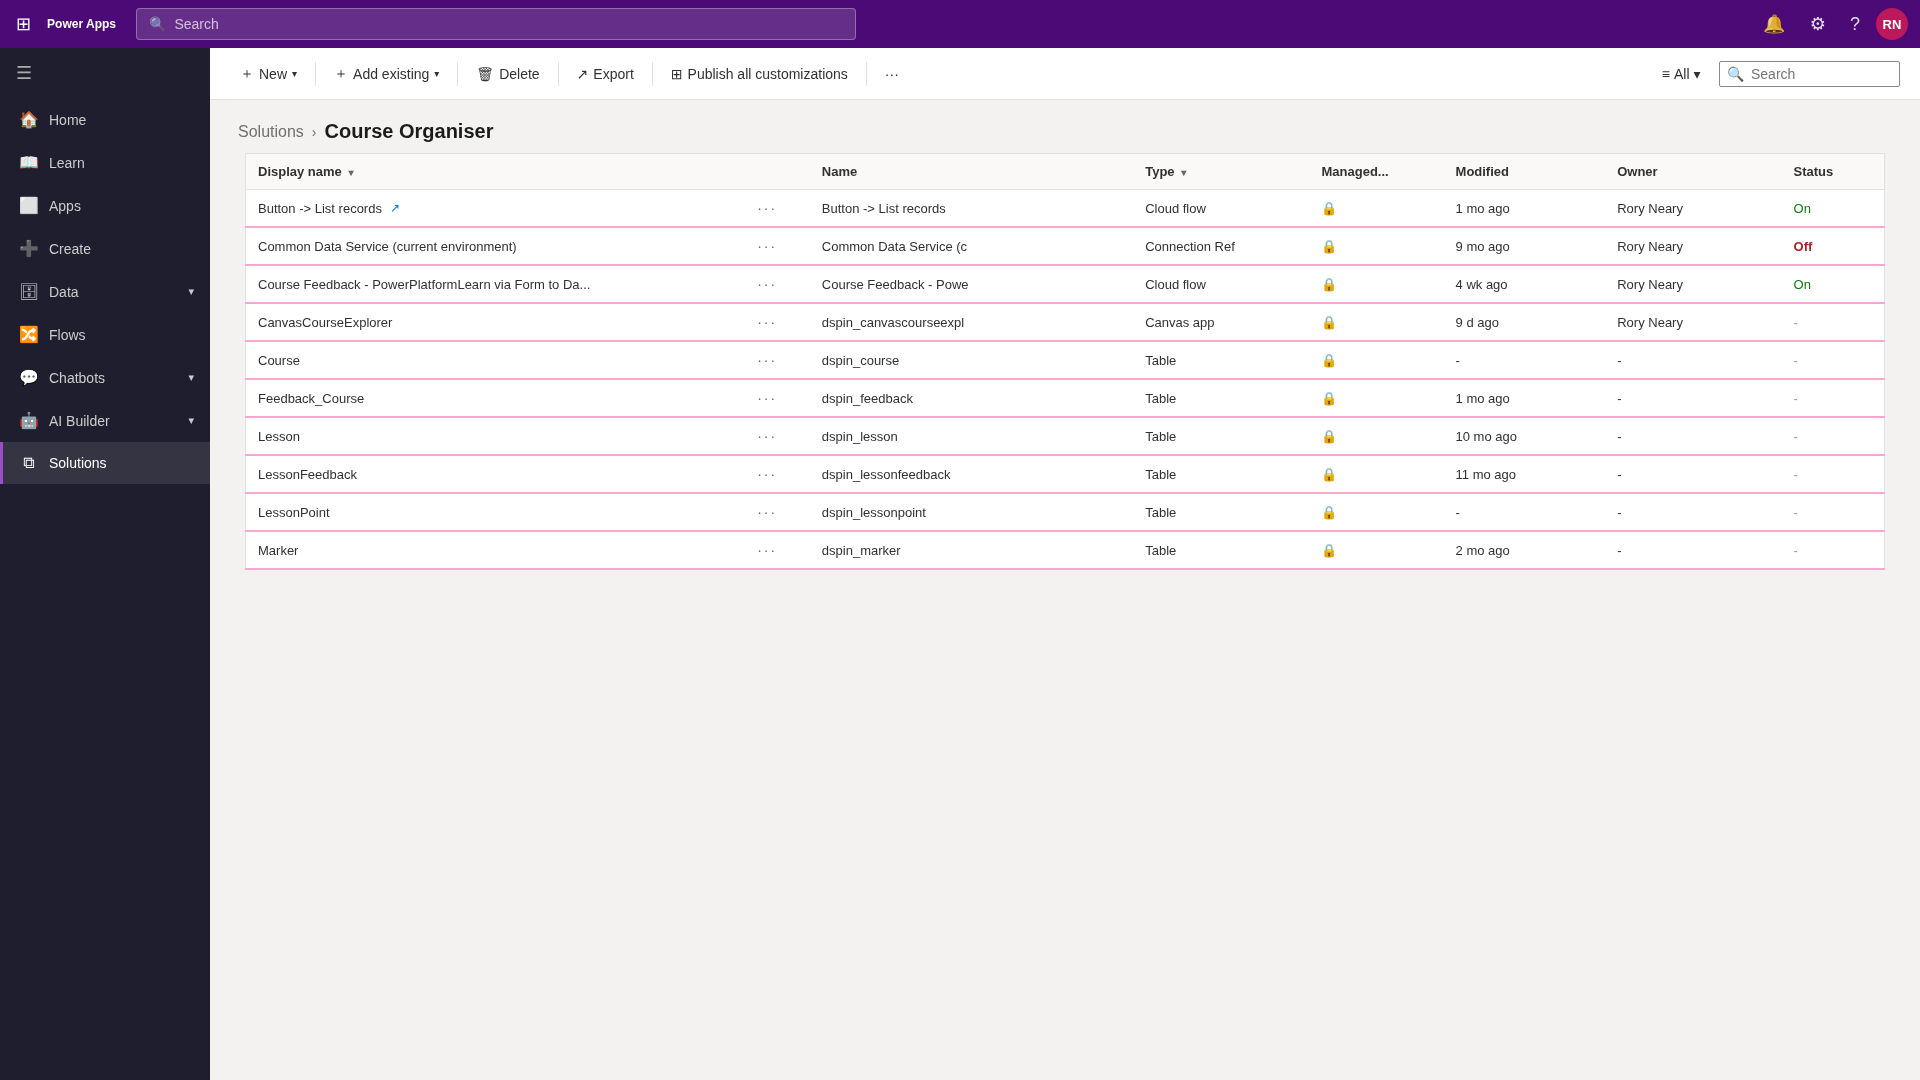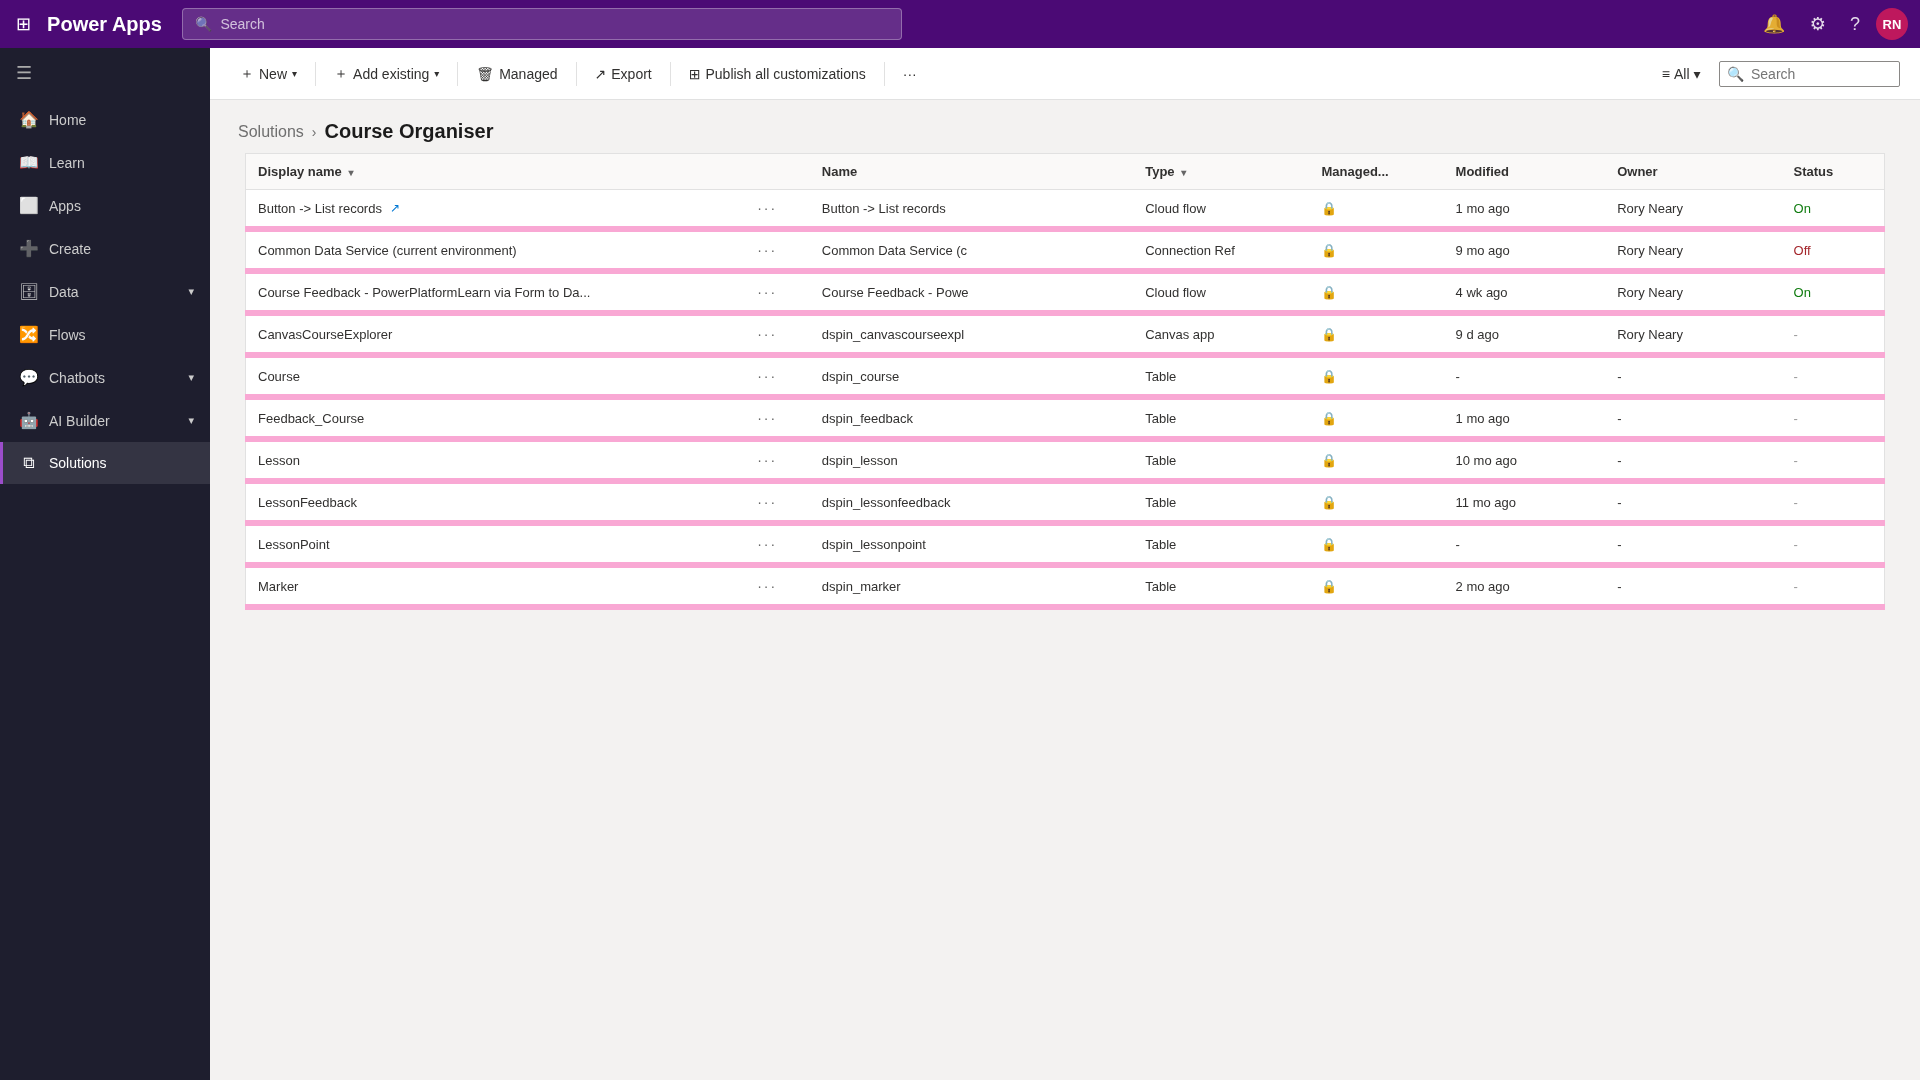--- a/index.html
+++ b/index.html
@@ -23,7 +23,7 @@
     }
     .top-nav-logo {
       color: white;
-      font-size: 20px;
+      font-size: 12px;
       font-weight: 600;
       margin-right: 8px;
     }

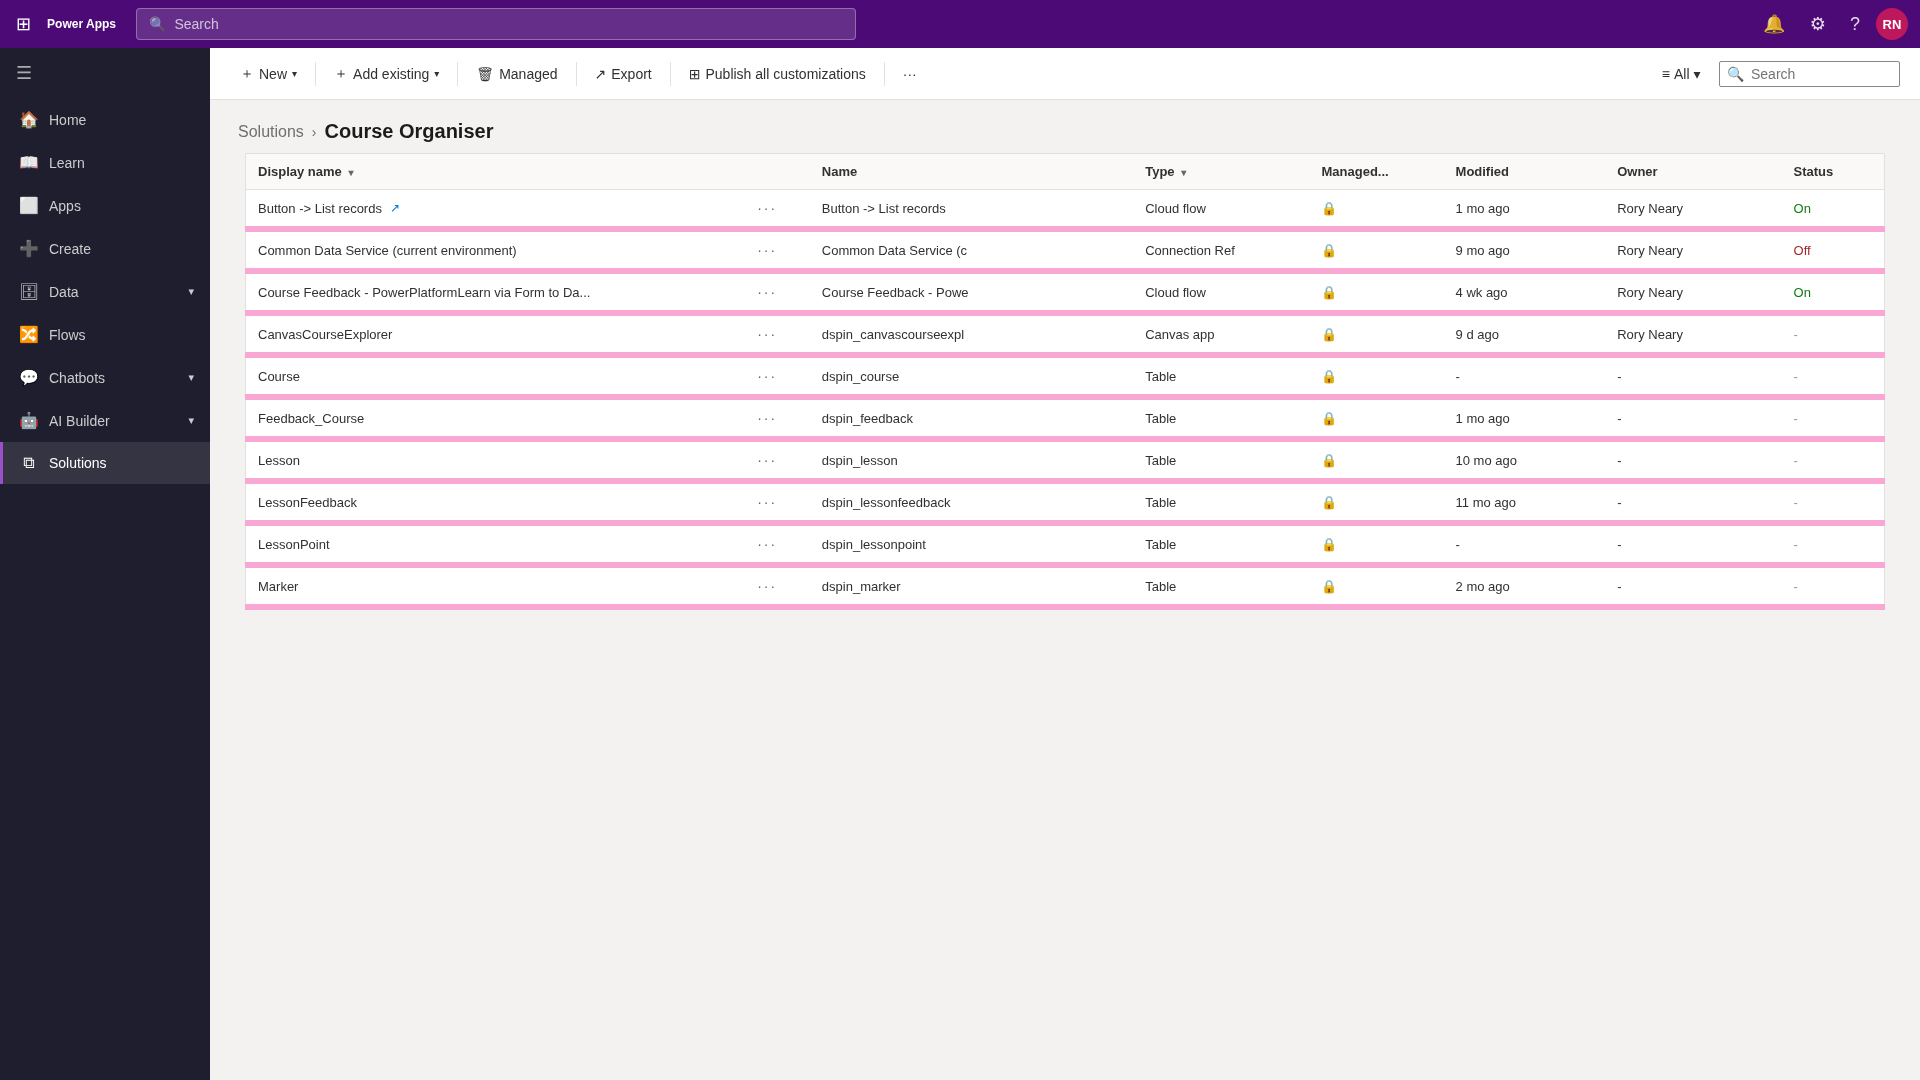--- a/index.html
+++ b/index.html
@@ -337,7 +337,7 @@
       <div class="cmd-separator"></div>
       <button class="cmd-btn">
         <span>🗑</span>
-        <span>Managed</span>
+        <span>Delete</span>
       </button>
       <div class="cmd-separator"></div>
       <button class="cmd-btn">

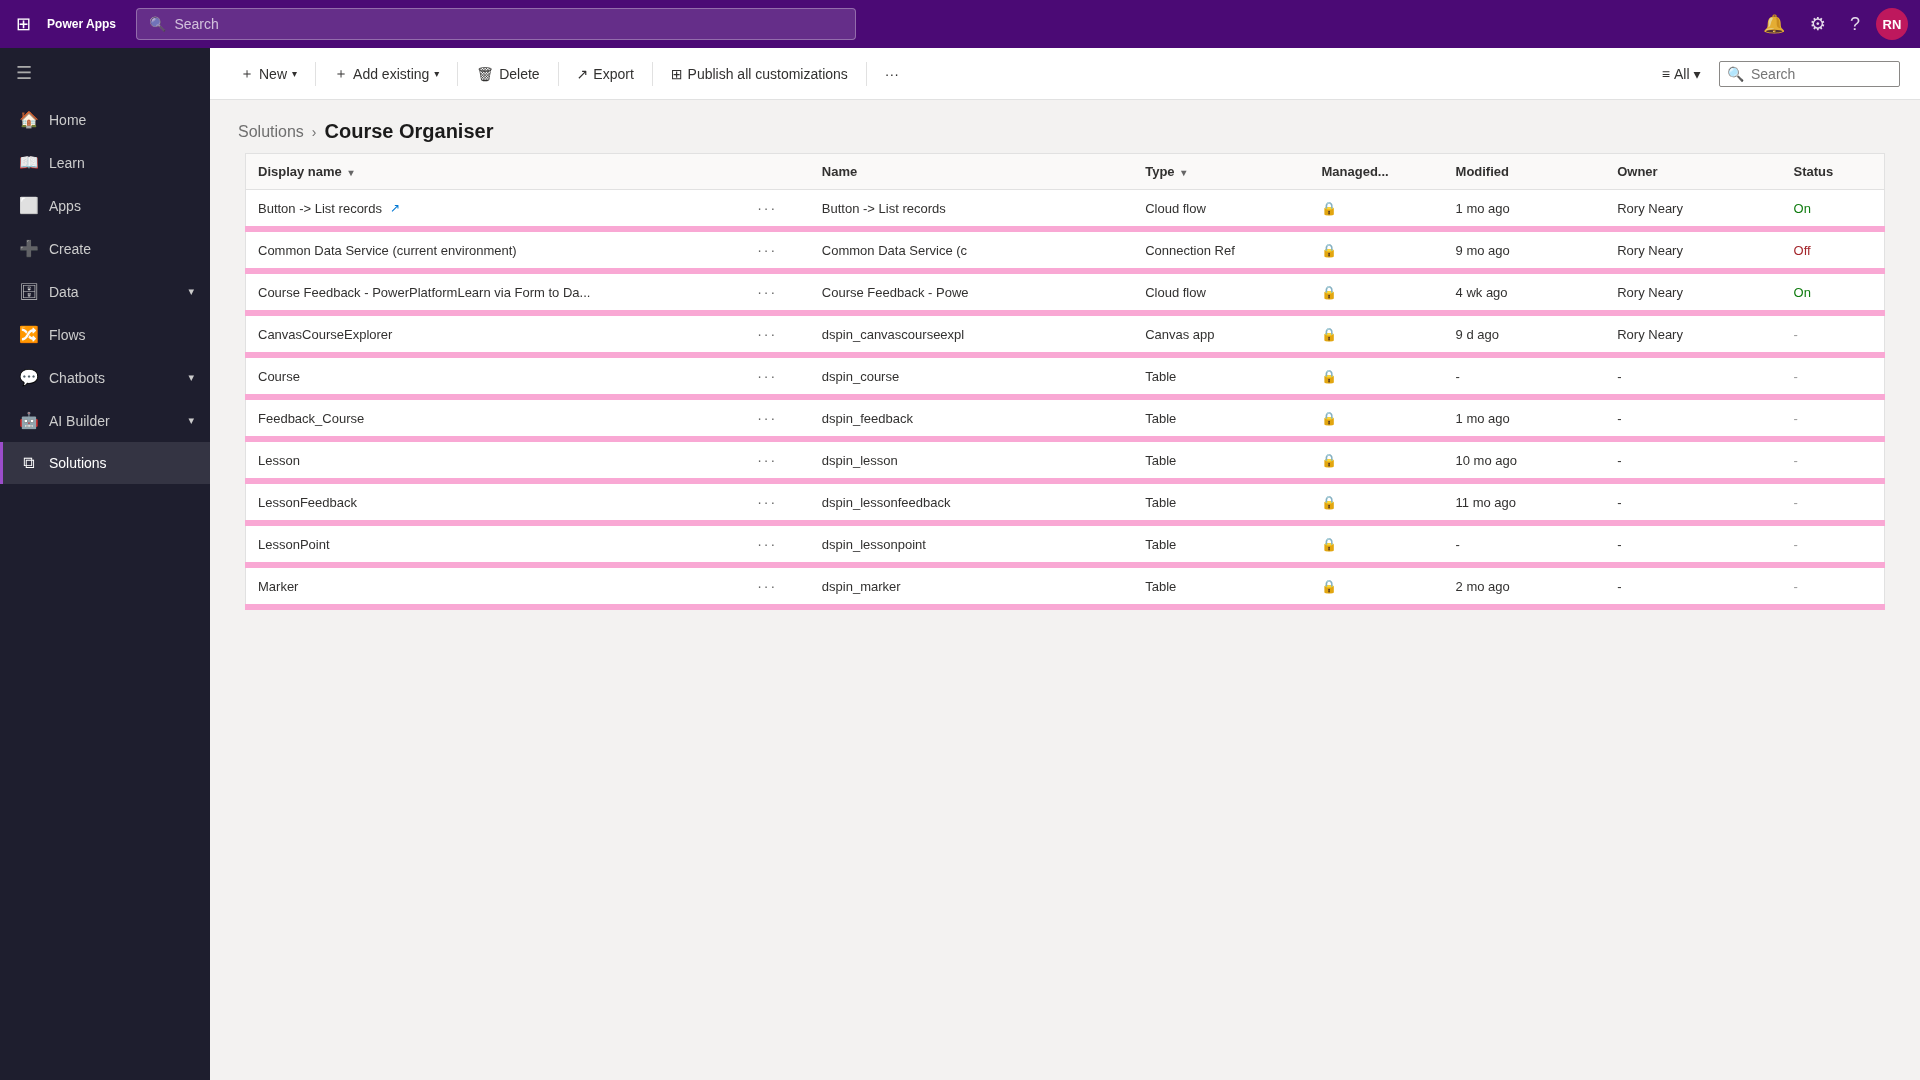--- a/index.html
+++ b/index.html
@@ -221,7 +221,7 @@
     }
     thead th .sort-icon { font-size: 10px; margin-left: 3px; color: #666; }
     tbody tr {
-      border-bottom: 6px solid #f9a8d4;
+      border-bottom: 2px solid #f9a8d4;
       margin-left: 21px;
     }
     tbody td {

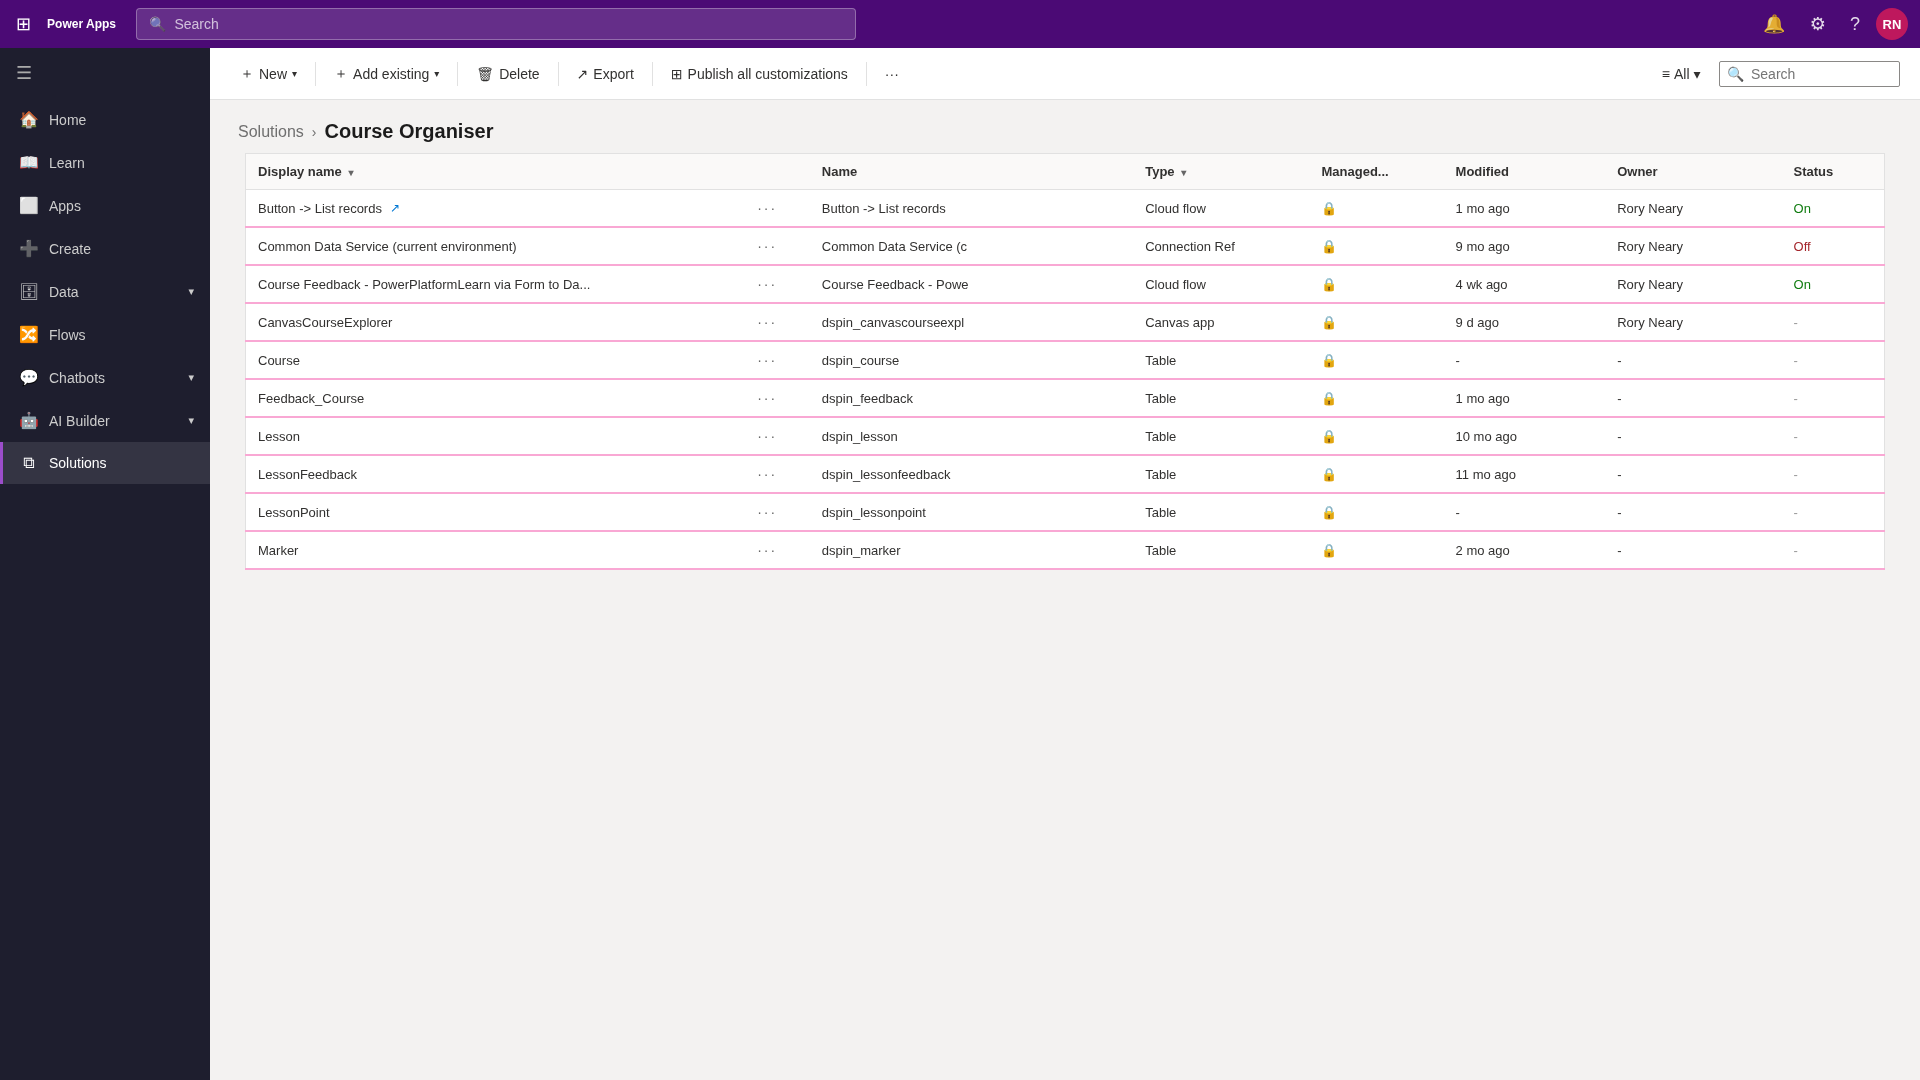--- a/index.html
+++ b/index.html
@@ -236,7 +236,7 @@
     .row-menu { color: #666; cursor: pointer; letter-spacing: 2px; font-size: 14px; }
     .lock-icon { color: #888; font-size: 13px; }
     .status-on { color: #107c10; font-weight: 500; }
-    .status-off { color: #a4262c; font-weight: 400; }
+    .status-off { color: #a4262c; font-weight: 700; }
     .status-dash { color: #999; }
     .display-name-cell {
       display: flex;

